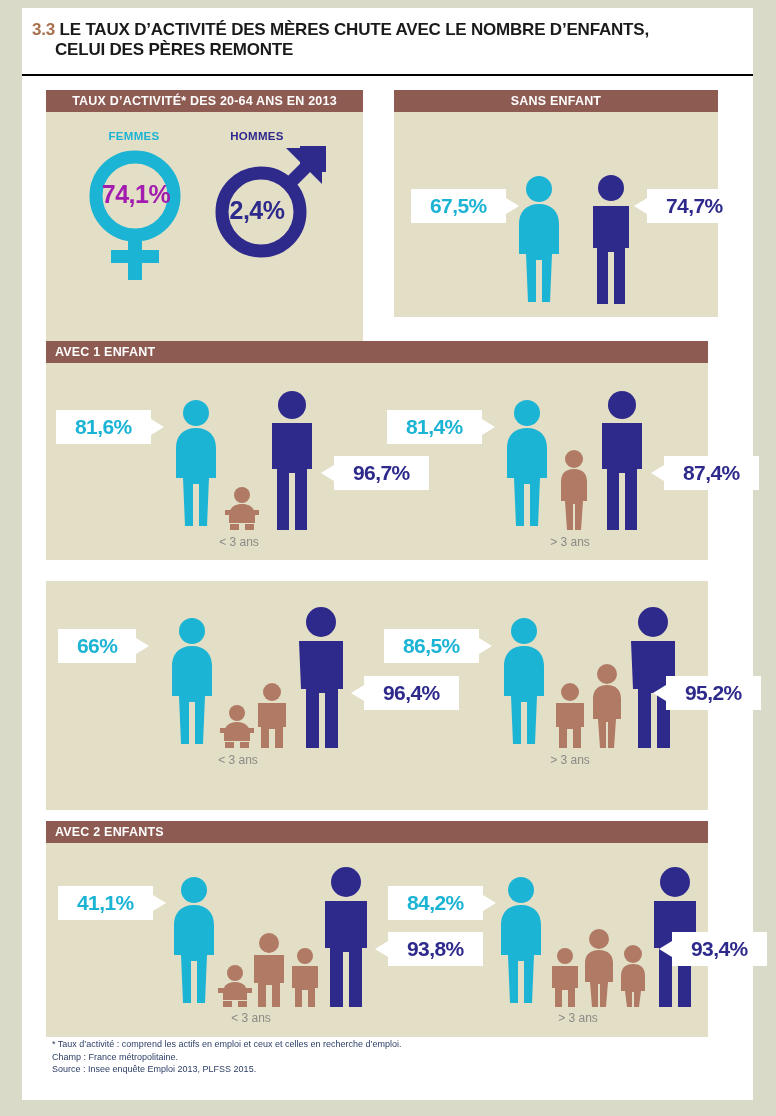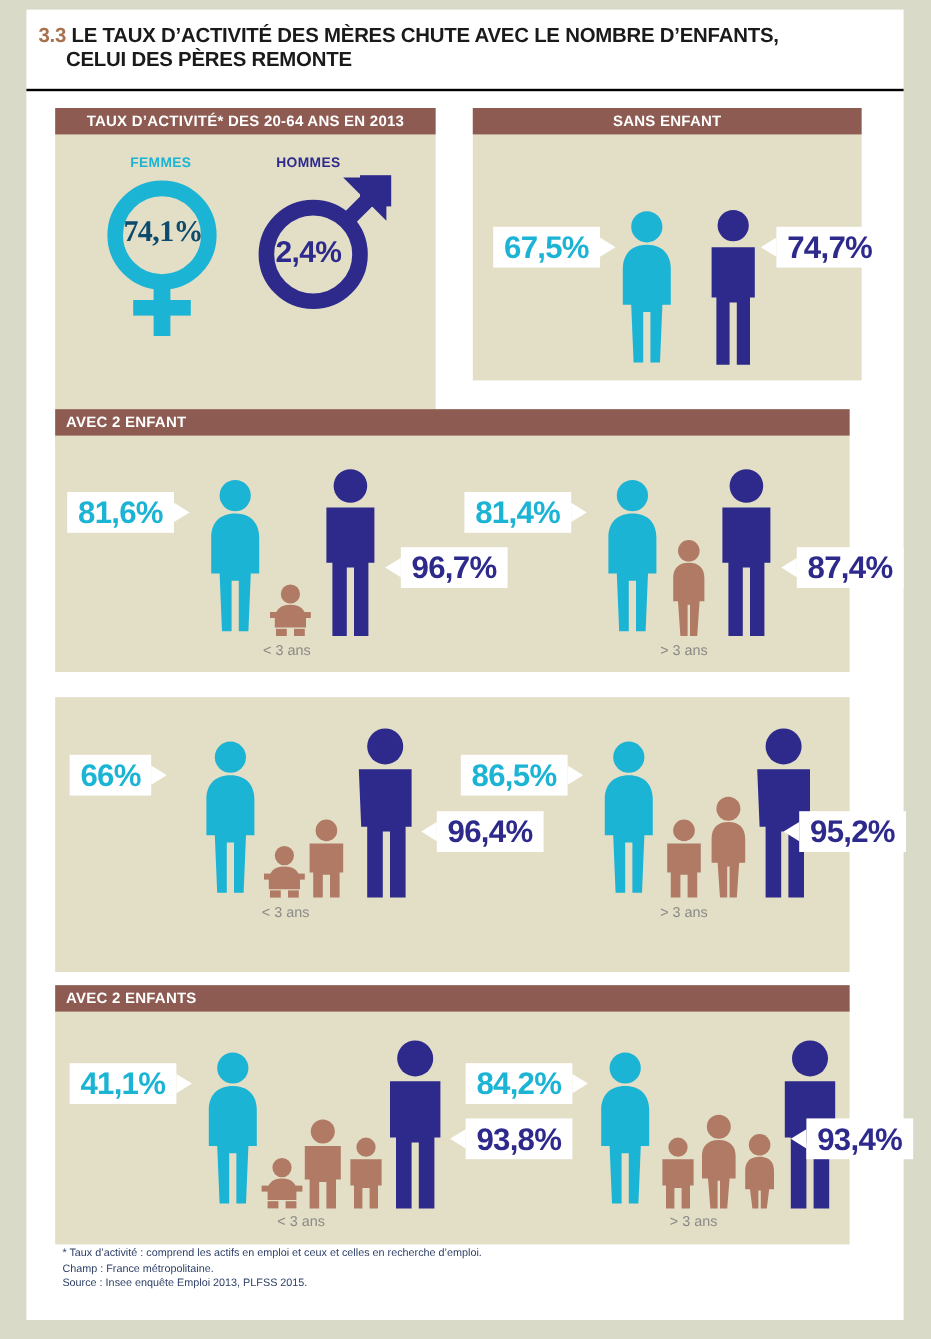--- a/index.html
+++ b/index.html
@@ -49,7 +49,7 @@
     position:absolute;font-size:25px;font-weight:bold;letter-spacing:-.5px;
     white-space:nowrap;
   }
-  .sym-val.f{color:#0c4a6e;font-family:Liberation Serif, serif;}
+  .sym-val.f{color:#a21caf;}
   .sym-val.m{color:#2e2a8c;}
 
   

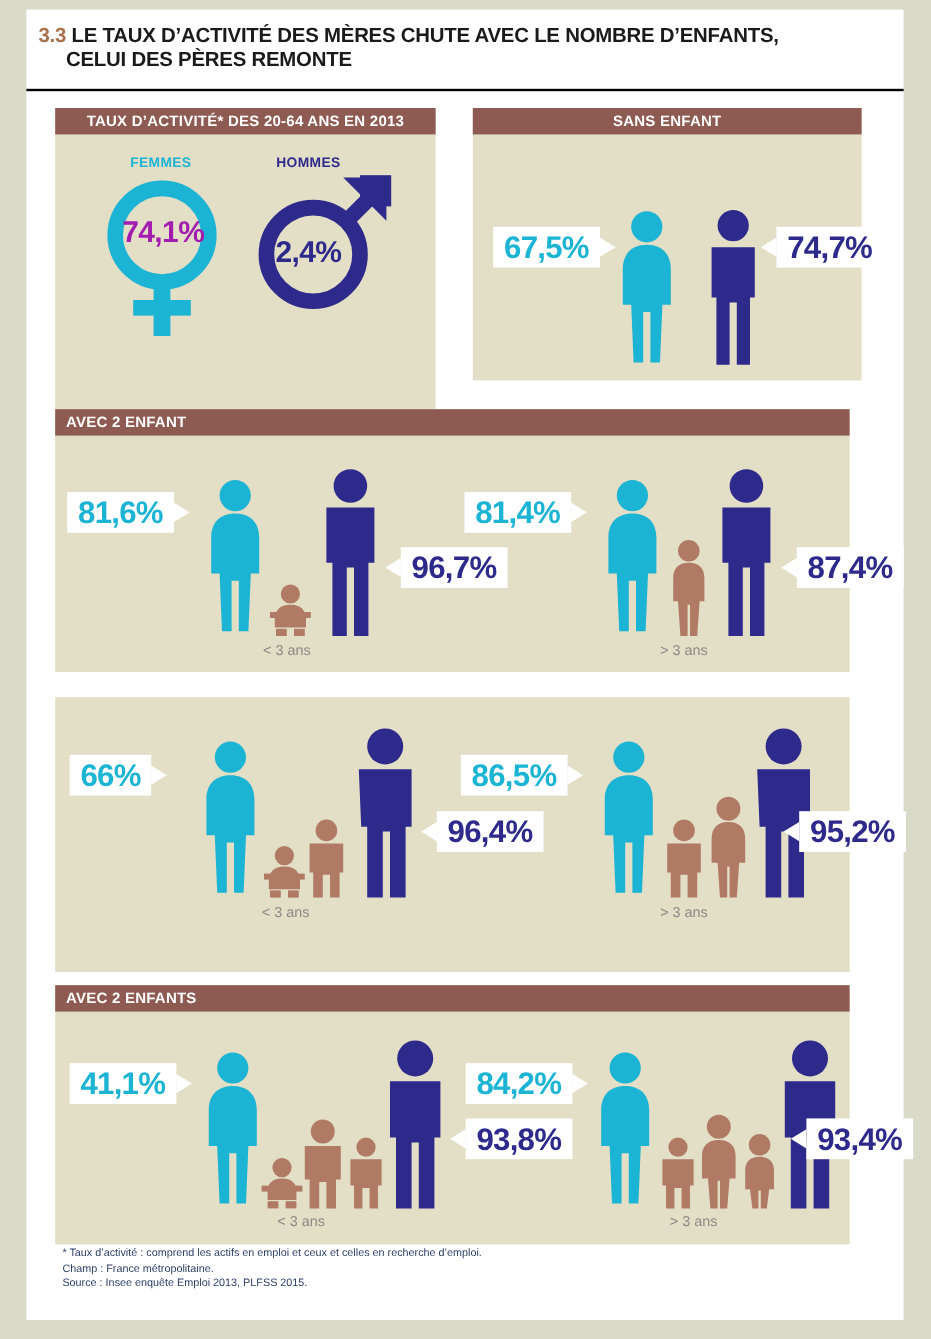--- a/index.html
+++ b/index.html
@@ -54,8 +54,8 @@
 
   
   .callout{
-    position:absolute;background:#fff;padding:4px 9px;
-    font-size:26px;font-weight:bold;letter-spacing:-.6px;
+    position:absolute;background:#fff;padding:4px 19px;
+    font-size:21px;font-weight:bold;letter-spacing:-.6px;
     white-space:nowrap;line-height:26px;
   }
   .callout.f{color:#1cb4d4;}

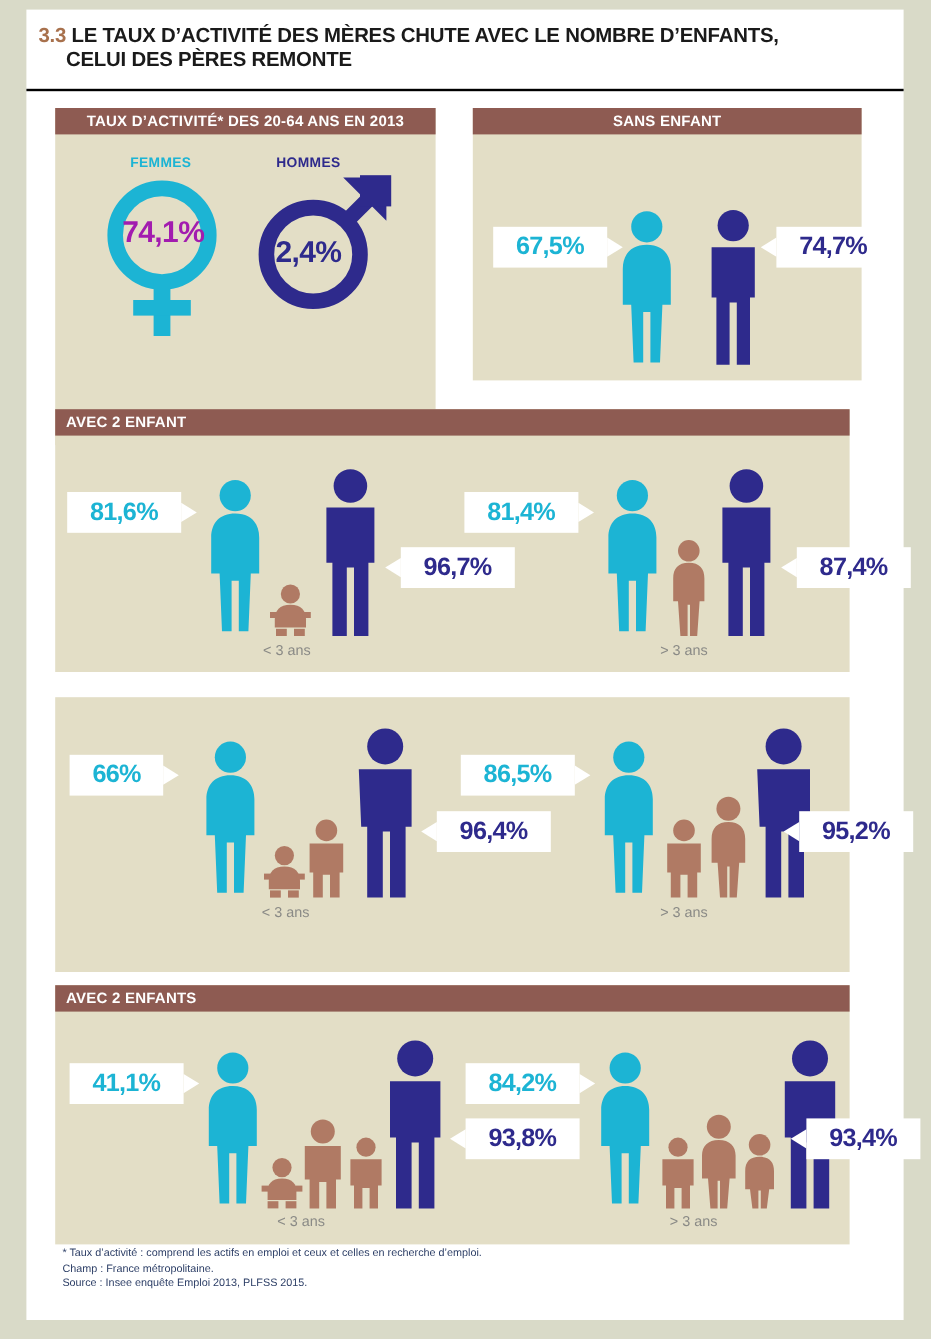--- a/index.html
+++ b/index.html
@@ -151,7 +151,7 @@
   </div>
 
   <div class="panel" style="left:24px;top:333px;width:662px;height:219px;">
-    <div class="panel-head">AVEC 2 ENFANT</div>
+    <div class="panel-head">AVEC 1 ENFANT</div>
     <div class="panel-body">
 
       <div class="callout f right-tip" style="left:10px;top:47px;">

